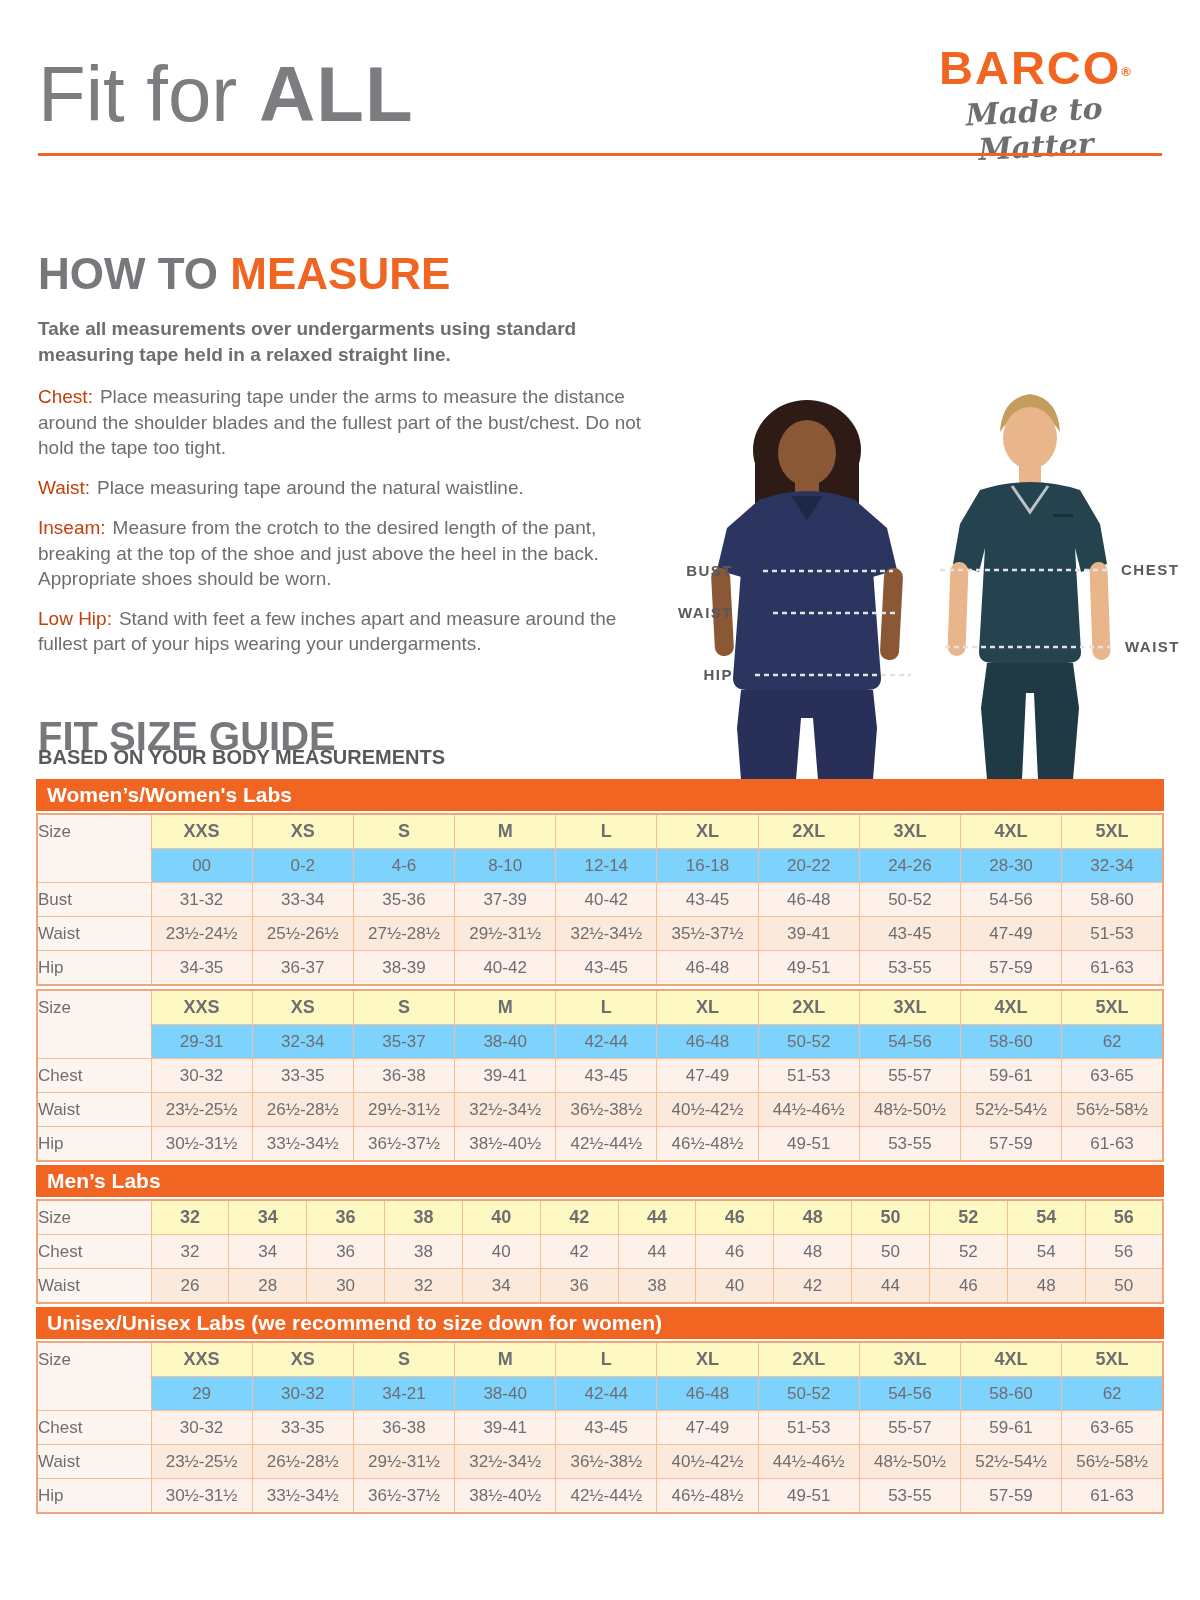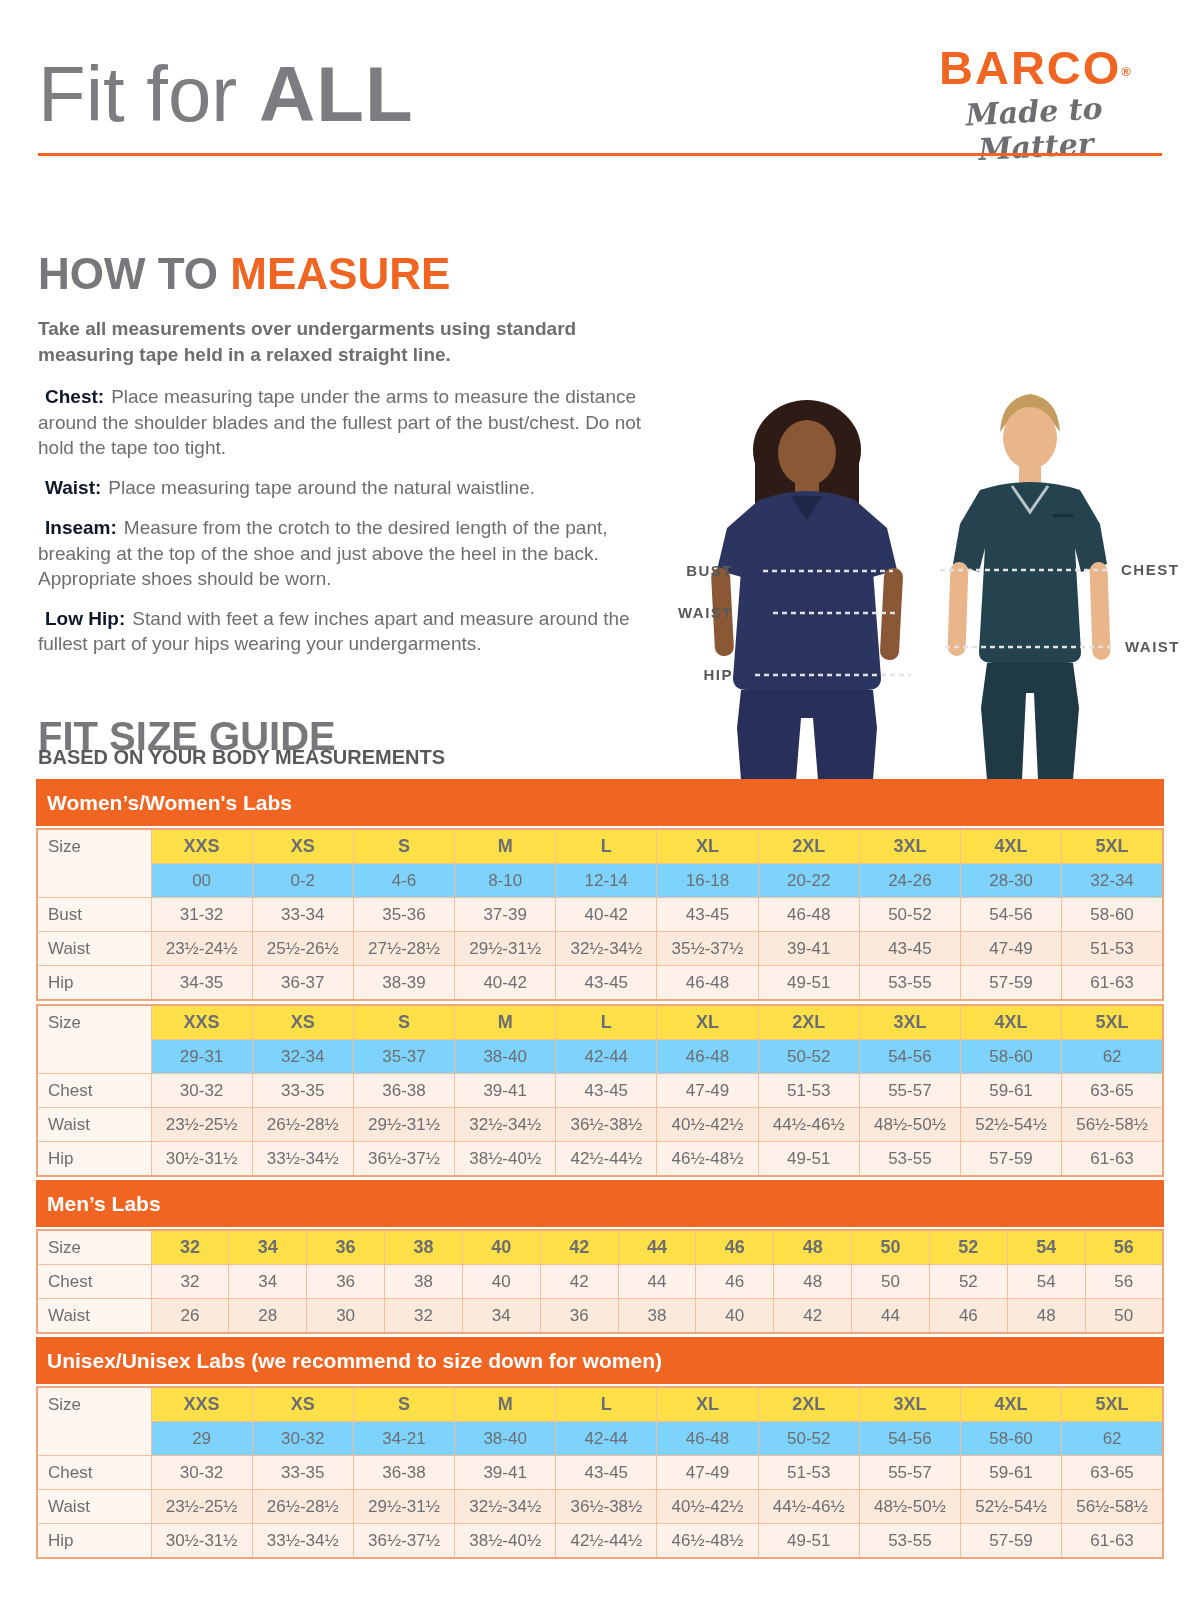--- a/index.html
+++ b/index.html
@@ -29,7 +29,7 @@
   .howto h2 .accent { color:#F16522; }
   .intro { font-weight:700; font-size:19px; line-height:1.35; margin:0 0 17px 0; width:575px; }
   .mi { font-size:19px; line-height:1.33; margin:0 0 15px 0; width:608px; }
-  .mi .term { color:#0f172a; font-weight:700; margin-right:7px;margin-left:7px; }
+  .mi .term { color:#c2410c; font-weight:400; margin-right:7px; }
 
   
   .models { position:absolute; left:655px; top:378px; width:545px; height:402px; }

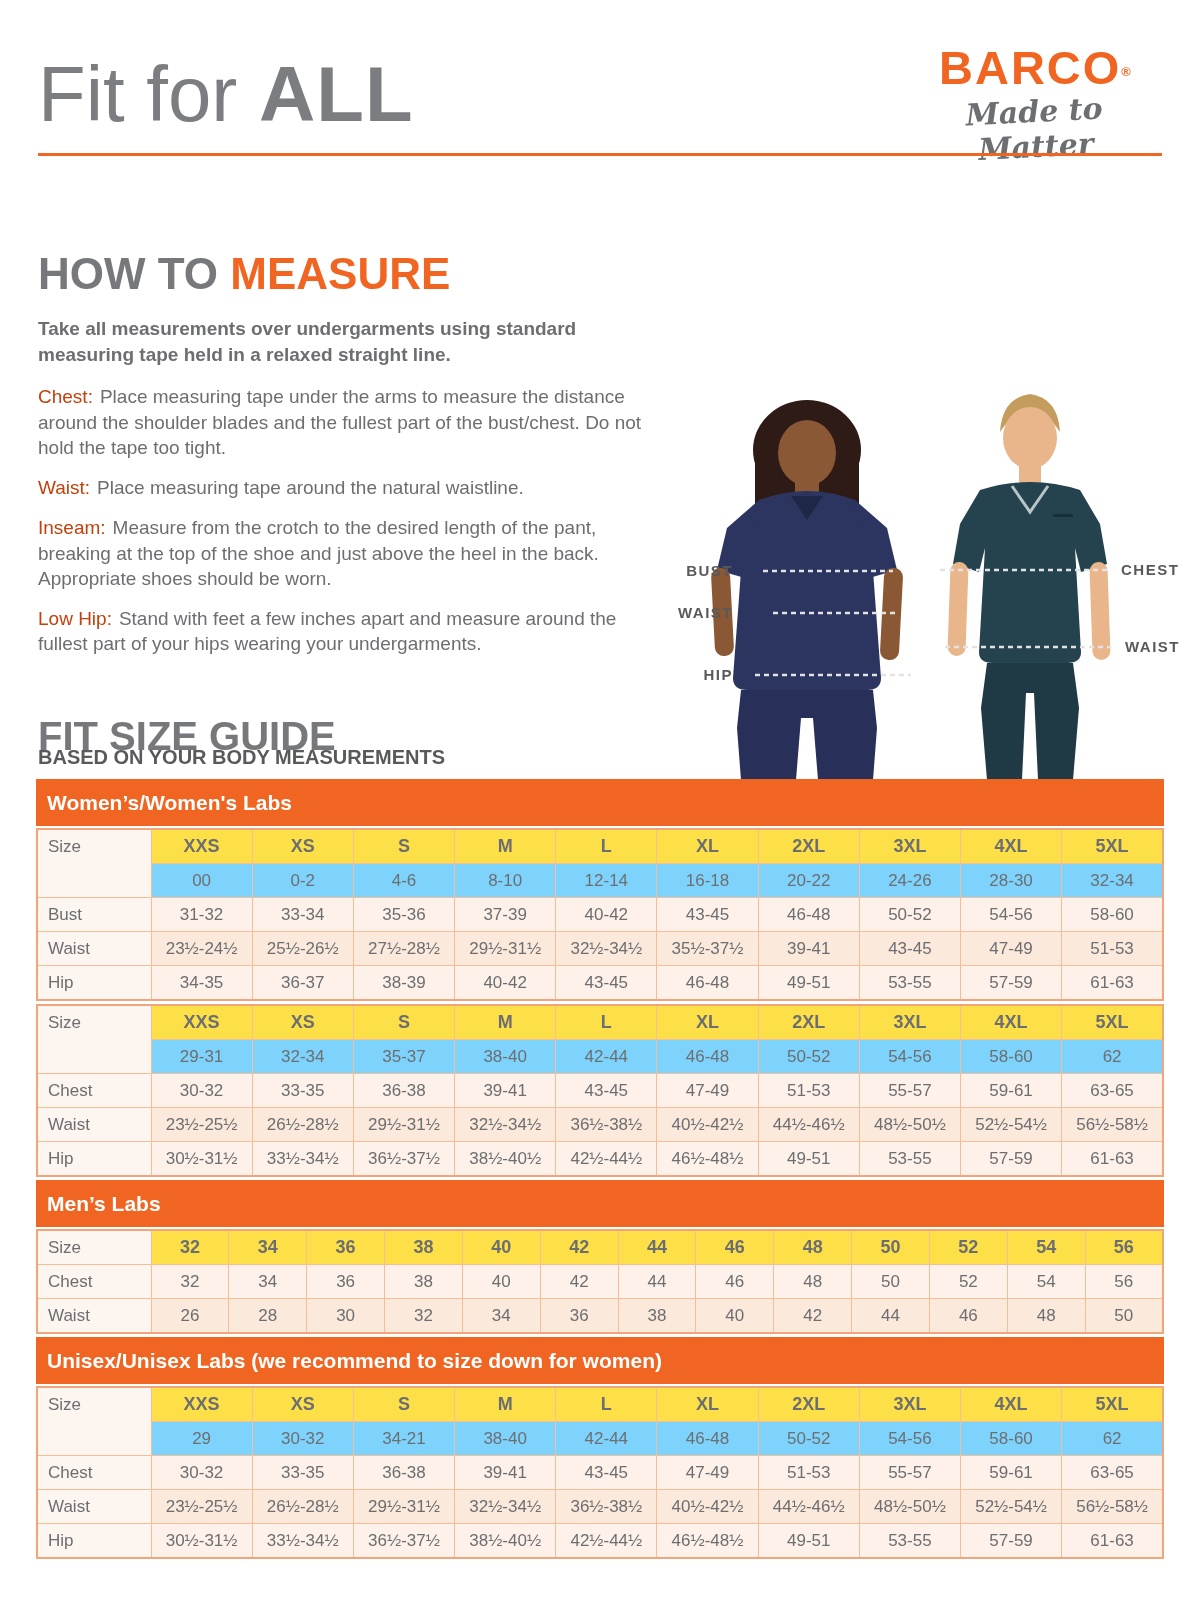--- a/index.html
+++ b/index.html
@@ -46,7 +46,7 @@
   .tsec { margin-bottom:3px; }
   .band {
     background:#F16522; color:#ffffff; font-weight:700; font-size:21px;
-    height:47px; display:flex; align-items:center; padding:0 11px; box-sizing:border-box;
+    height:32px; display:flex; align-items:center; padding:0 11px; box-sizing:border-box;
     margin-bottom:2px;
   }
   table.size-table { width:100%; border-collapse:collapse; table-layout:fixed; border:2px solid #F2A47A; }

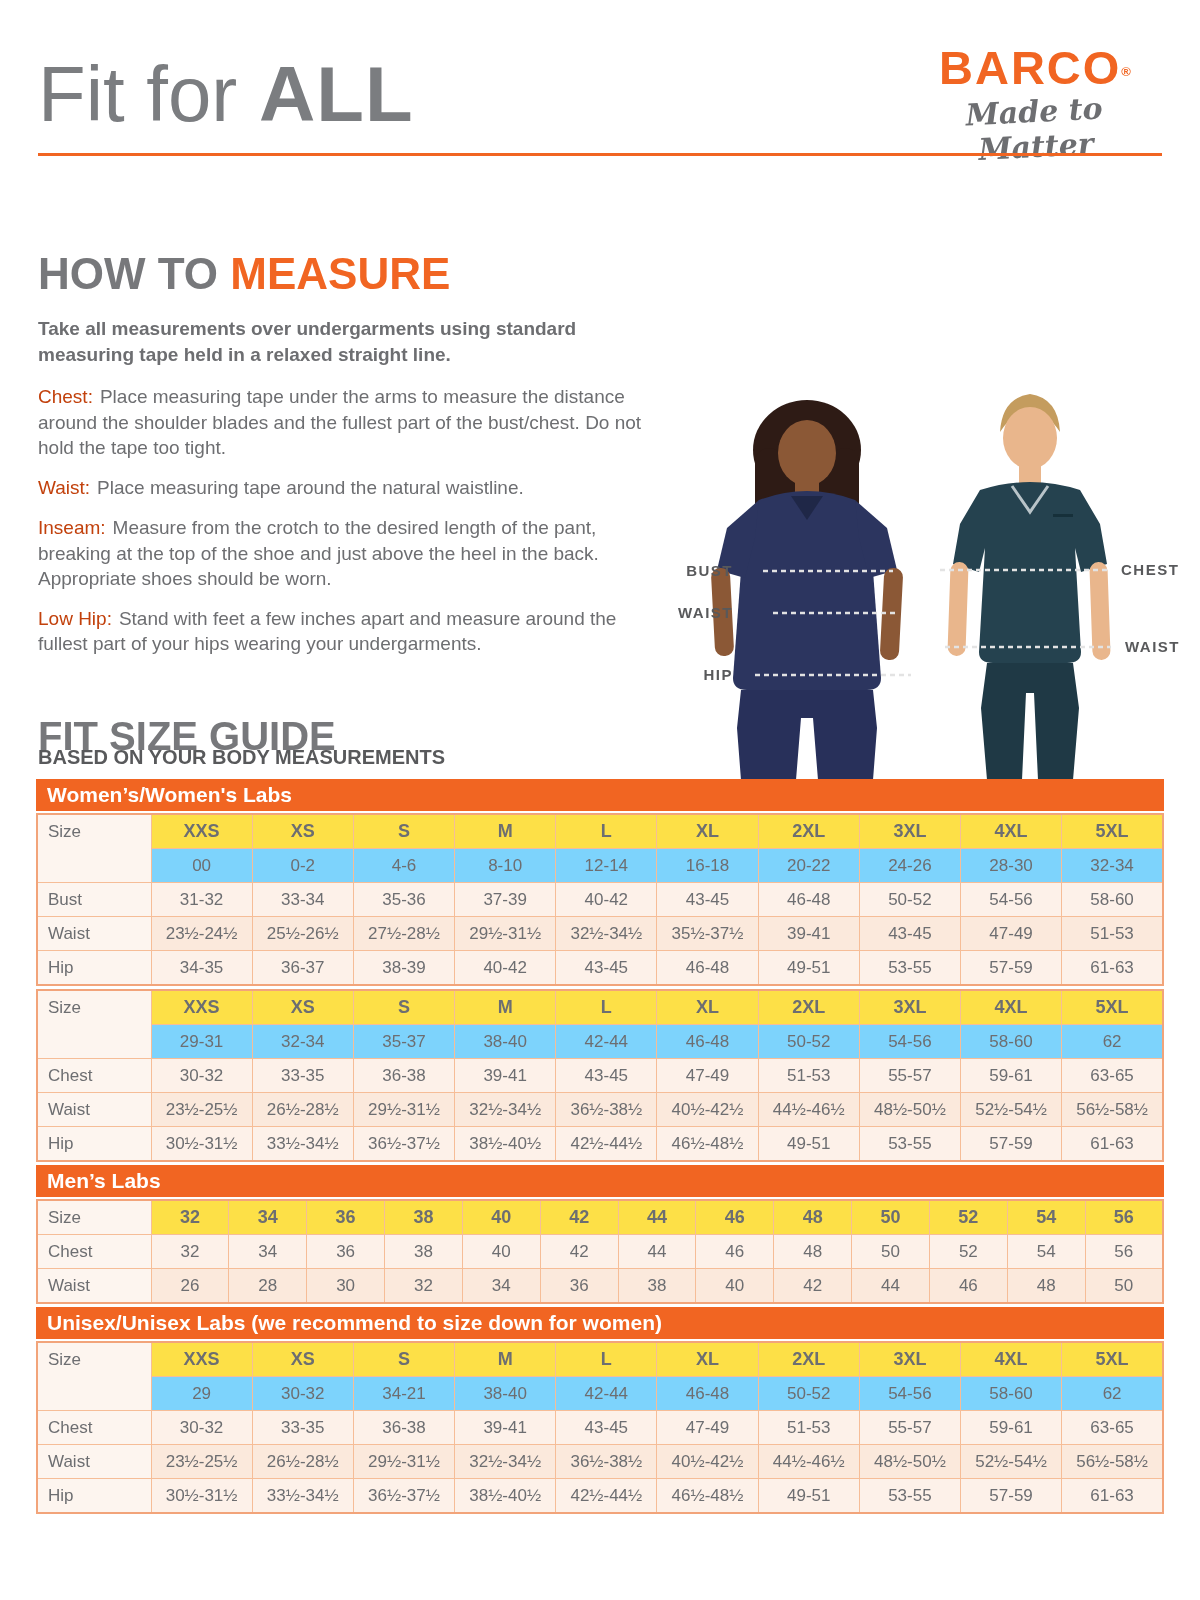--- a/index.html
+++ b/index.html
@@ -56,7 +56,7 @@
   }
   .size-table th.szc { background:#fde047; font-weight:700; font-size:18px; }
   .size-table th.lbl, .size-table td.lbl {
-    background:#FDF5EF; text-align:left; padding-left:10px; width:114px; box-sizing:border-box; font-weight:400;
+    background:#FDF5EF; text-align:left; padding-left:0; width:114px; box-sizing:border-box; font-weight:400;
   }
   .size-table th.span2 { vertical-align:top; padding-top:7px; }
   .size-table td.numc { background:#7dd3fc; }

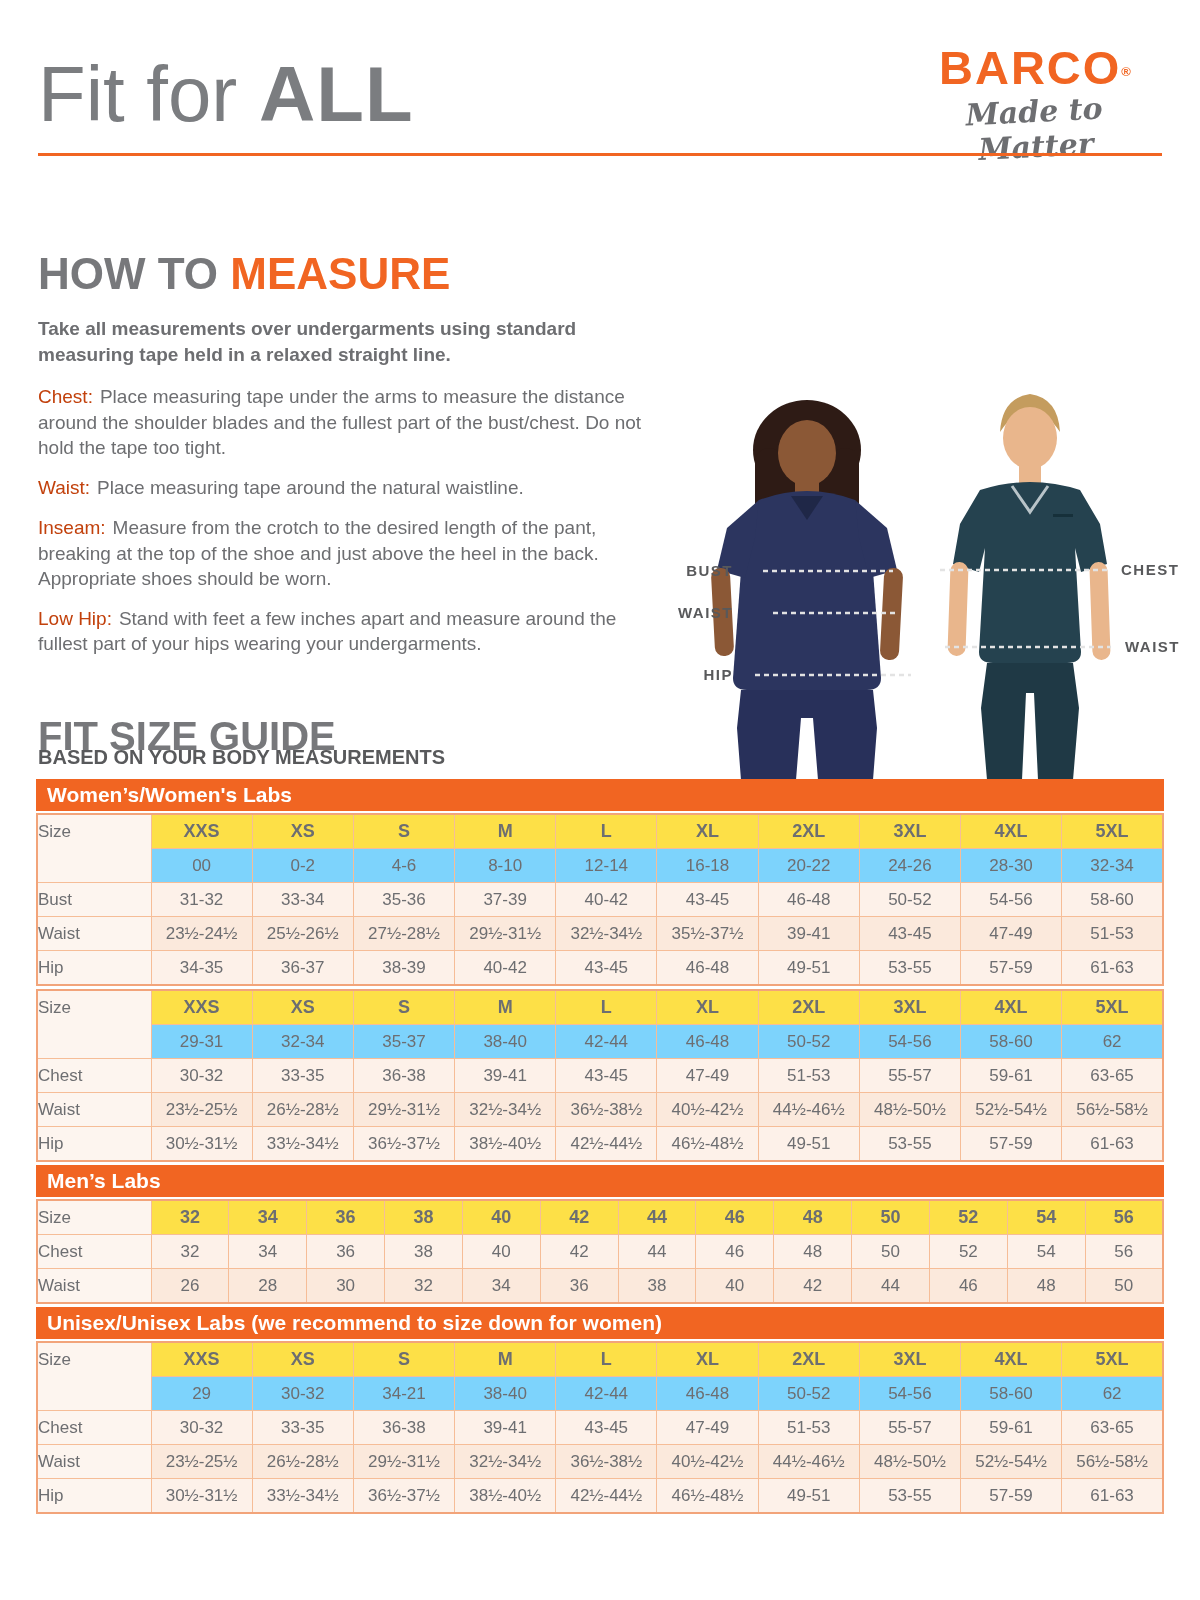--- a/index.html
+++ b/index.html
@@ -54,7 +54,7 @@
     border:1px solid #F6BD97; font-size:17px; color:#6D6E71; text-align:center;
     padding:0; height:33px; font-weight:400; overflow:hidden;
   }
-  .size-table th.szc { background:#fde047; font-weight:700; font-size:18px; }
+  .size-table th.szc { background:#fef9c3; font-weight:700; font-size:18px; }
   .size-table th.lbl, .size-table td.lbl {
     background:#FDF5EF; text-align:left; padding-left:0; width:114px; box-sizing:border-box; font-weight:400;
   }

